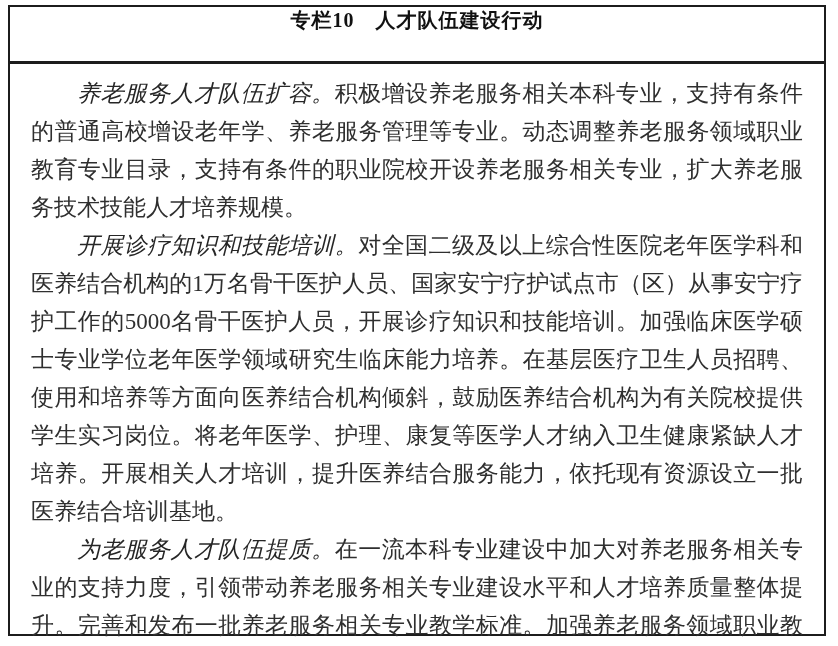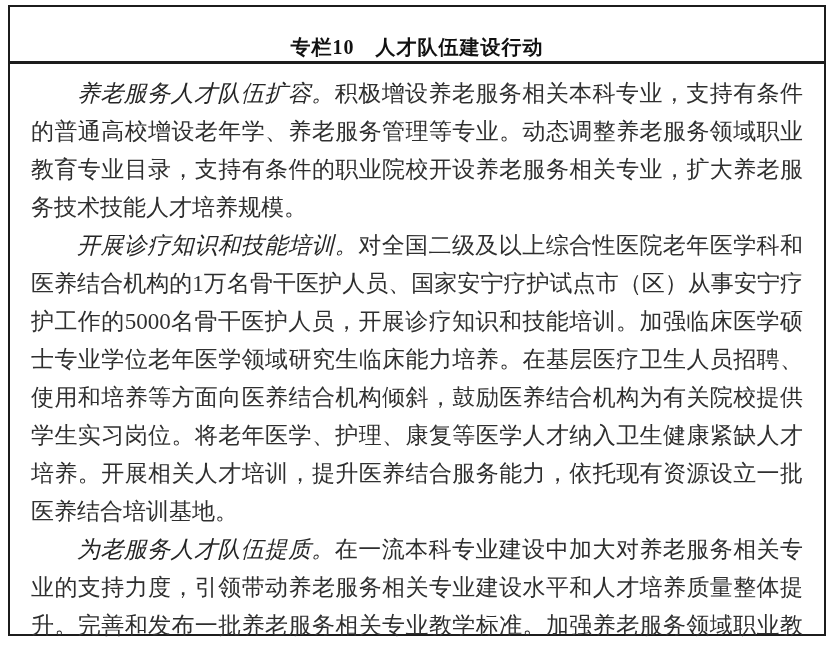--- a/index.html
+++ b/index.html
@@ -28,7 +28,7 @@
     height: 57px;
     border-bottom: 3px solid #1c1c1c;
     display: flex;
-    align-items: flex-end;
+    align-items: flex-start;
     justify-content: center;
     box-sizing: border-box;
   }

